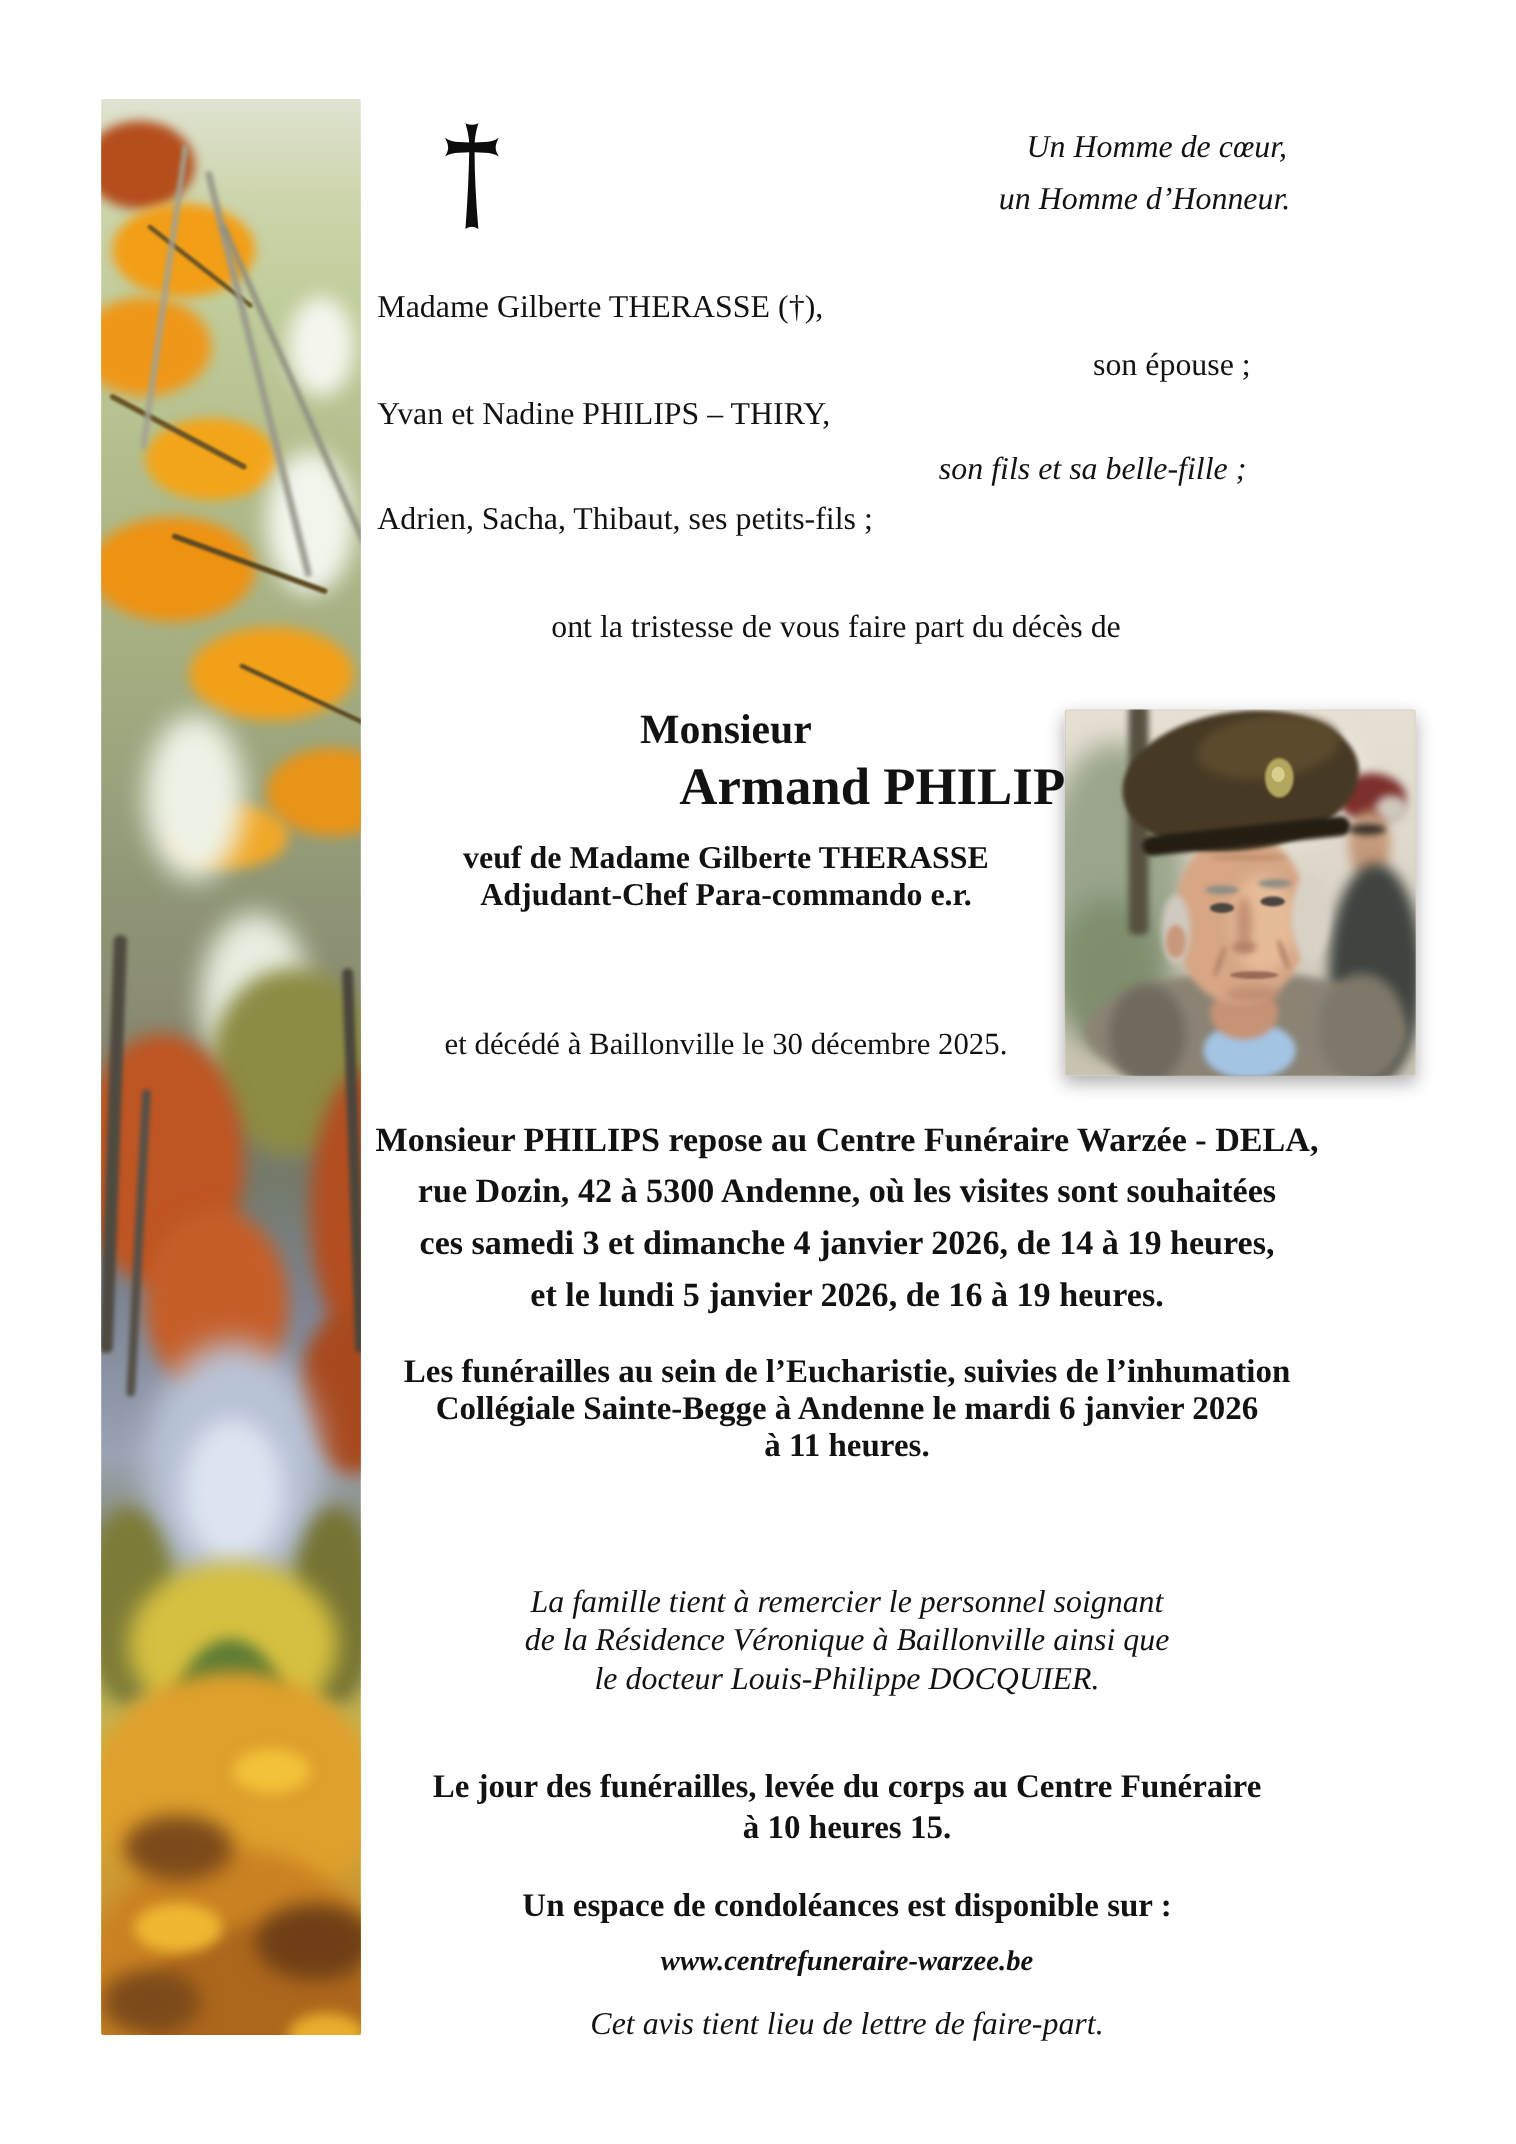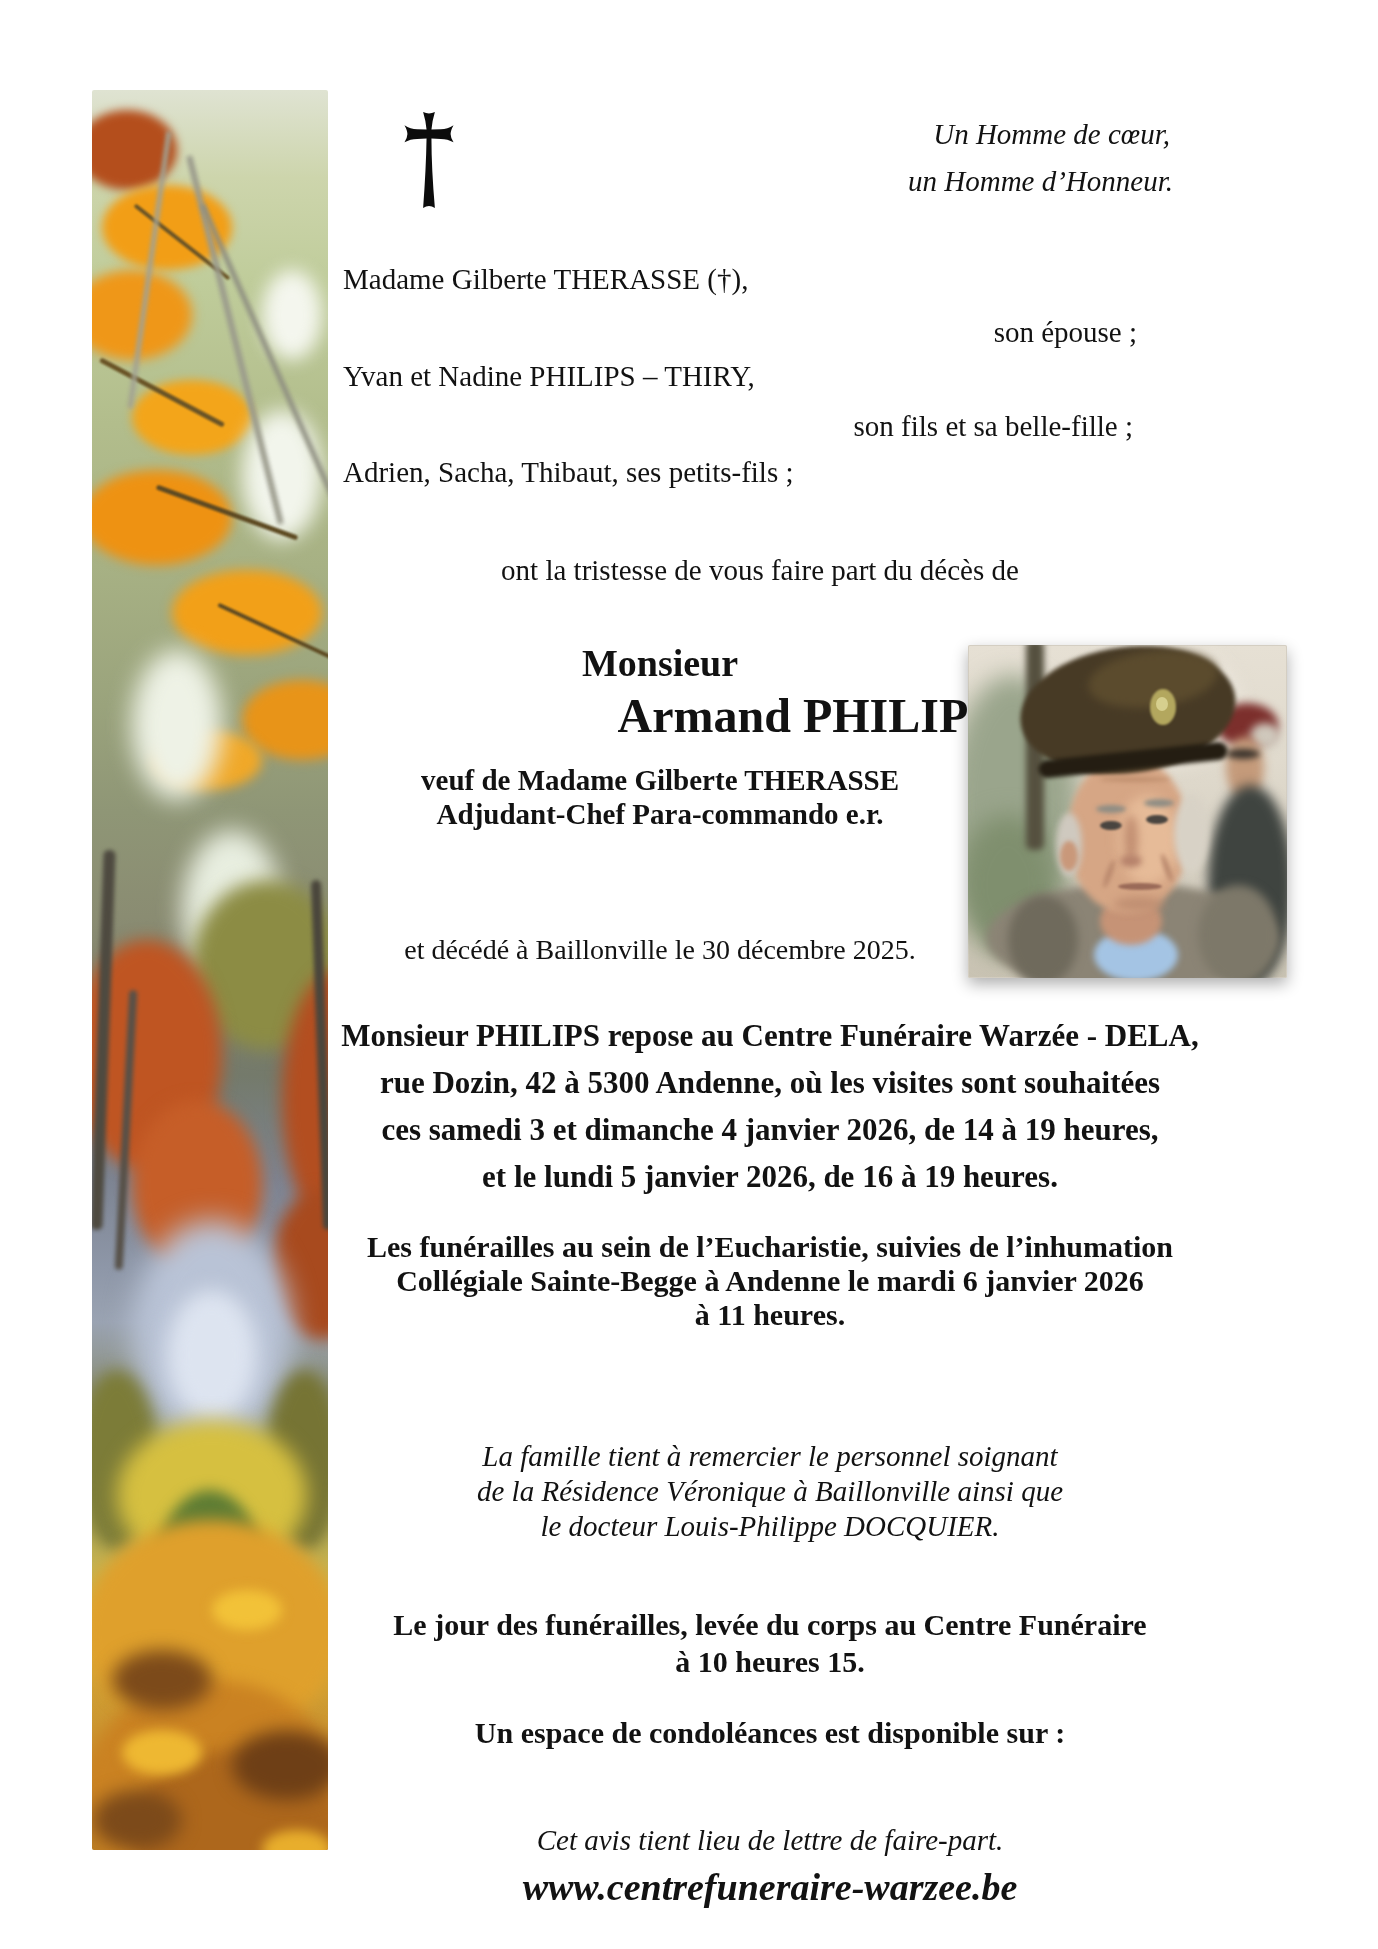--- a/index.html
+++ b/index.html
@@ -105,7 +105,7 @@
   <div class="abs txt" style="left:343px;top:265px;font-size:29px;">Madame Gilberte THERASSE (†),</div>
   <div class="abs txt" style="right:241px;top:318px;font-size:29px;">son épouse ;</div>
   <div class="abs txt" style="left:343px;top:362px;font-size:29px;">Yvan et Nadine PHILIPS – THIRY,</div>
-  <div class="abs txt" style="right:245px;top:412px;font-size:29px;">son fils et sa belle-fille ;</div>
+  <div class="abs txt" style="right:245px;top:412px;font-size:29px;font-style:italic;">son fils et sa belle-fille ;</div>
   <div class="abs txt" style="left:343px;top:458px;font-size:29px;">Adrien, Sacha, Thibaut, ses petits-fils ;</div>
 
   <div class="abs ctr txt" style="left:330px;top:556px;width:860px;font-size:29px;">ont la tristesse de vous faire part du décès de</div>

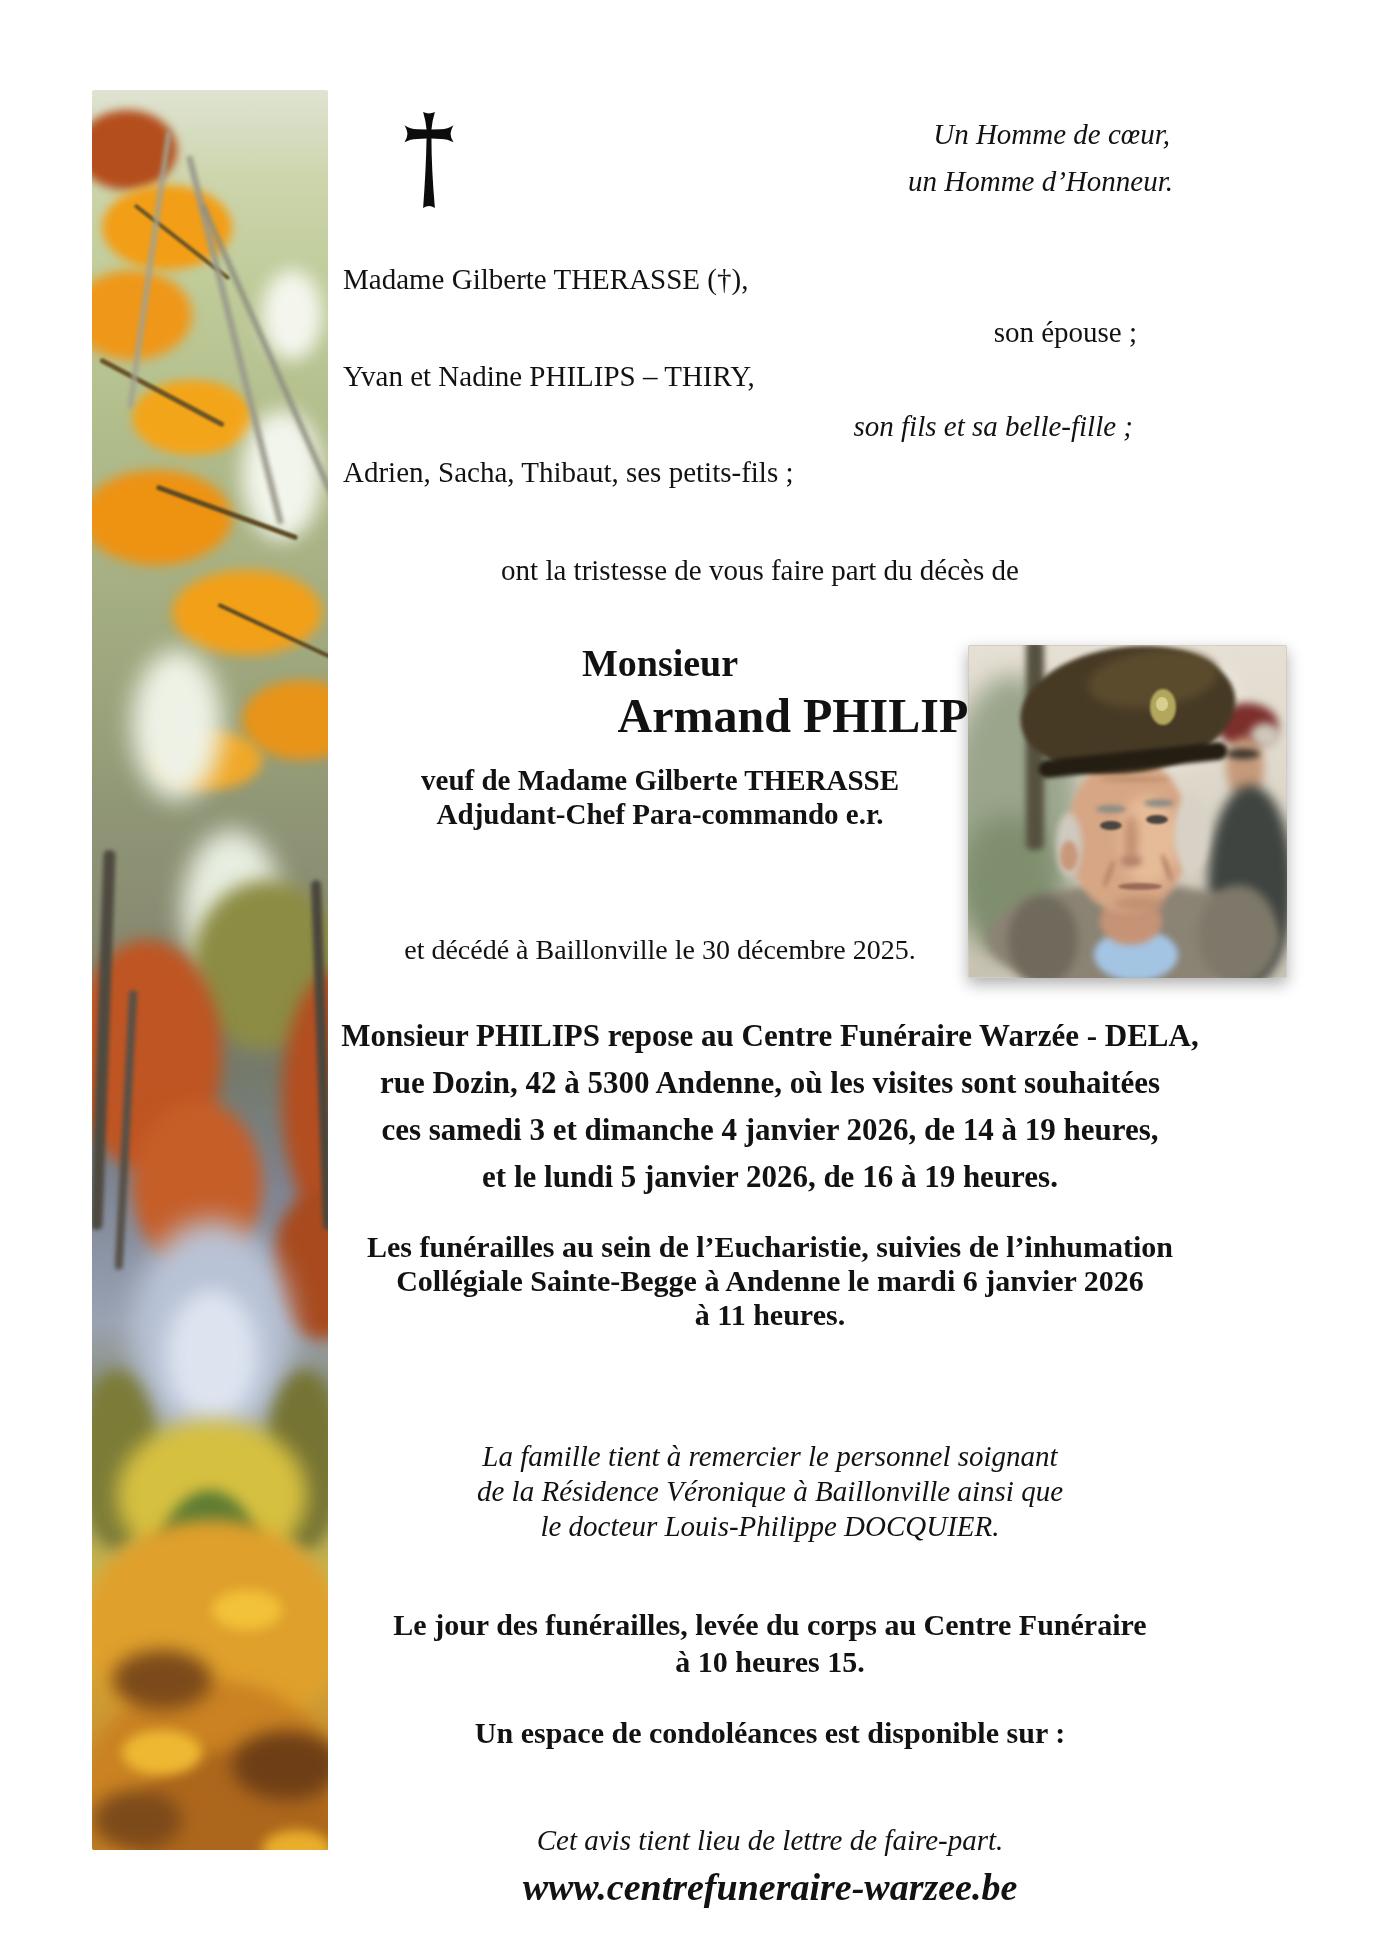--- a/index.html
+++ b/index.html
@@ -186,7 +186,7 @@
   </div>
 
   <div class="abs ctr b txt" style="left:330px;top:1718px;width:880px;font-size:30px;">Un espace de condoléances est disponible sur :</div>
-  <div class="abs ctr b i txt" style="left:330px;top:1868px;width:880px;font-size:38px;">www.centrefuneraire-warzee.be</div>
+  <div class="abs ctr b i txt" style="left:330px;top:1770px;width:880px;font-size:26px;">www.centrefuneraire-warzee.be</div>
 
   <div class="abs ctr i txt" style="left:330px;top:1826px;width:880px;font-size:29px;">Cet avis tient lieu de lettre de faire-part.</div>
 

